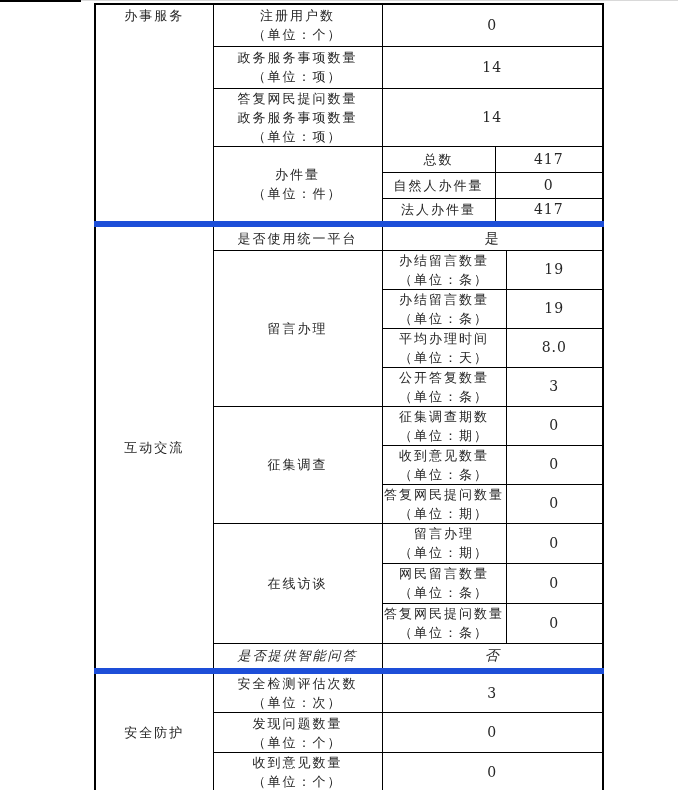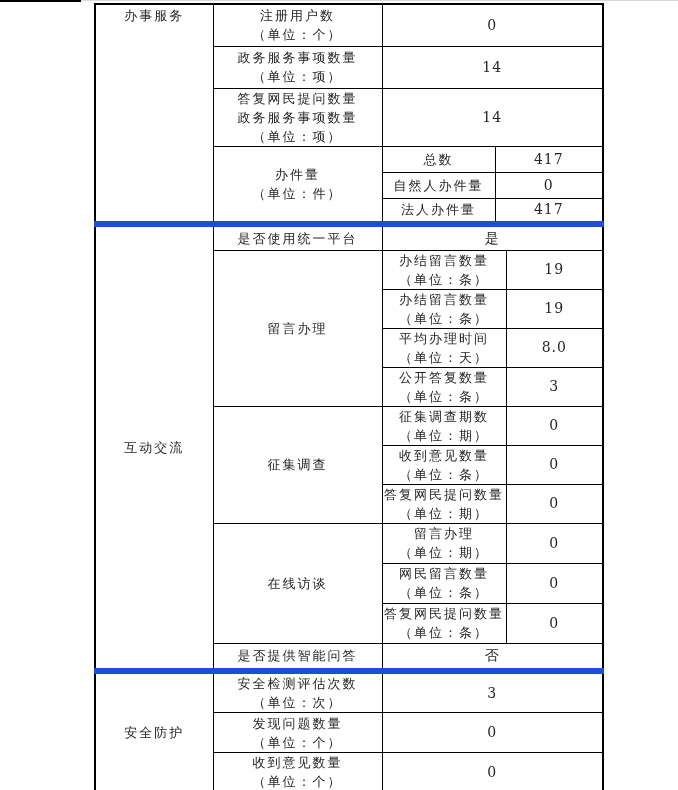--- a/index.html
+++ b/index.html
@@ -61,7 +61,7 @@
   tr.h26 { height: 26px; }
   tr.h39 { height: 39px; }
   tr.h40 { height: 40px; }
-  tr.h28 { height: 28px; }
+  tr.h28 { height: 28px; font-style: italic; }
 </style>
 </head>
 <body>

